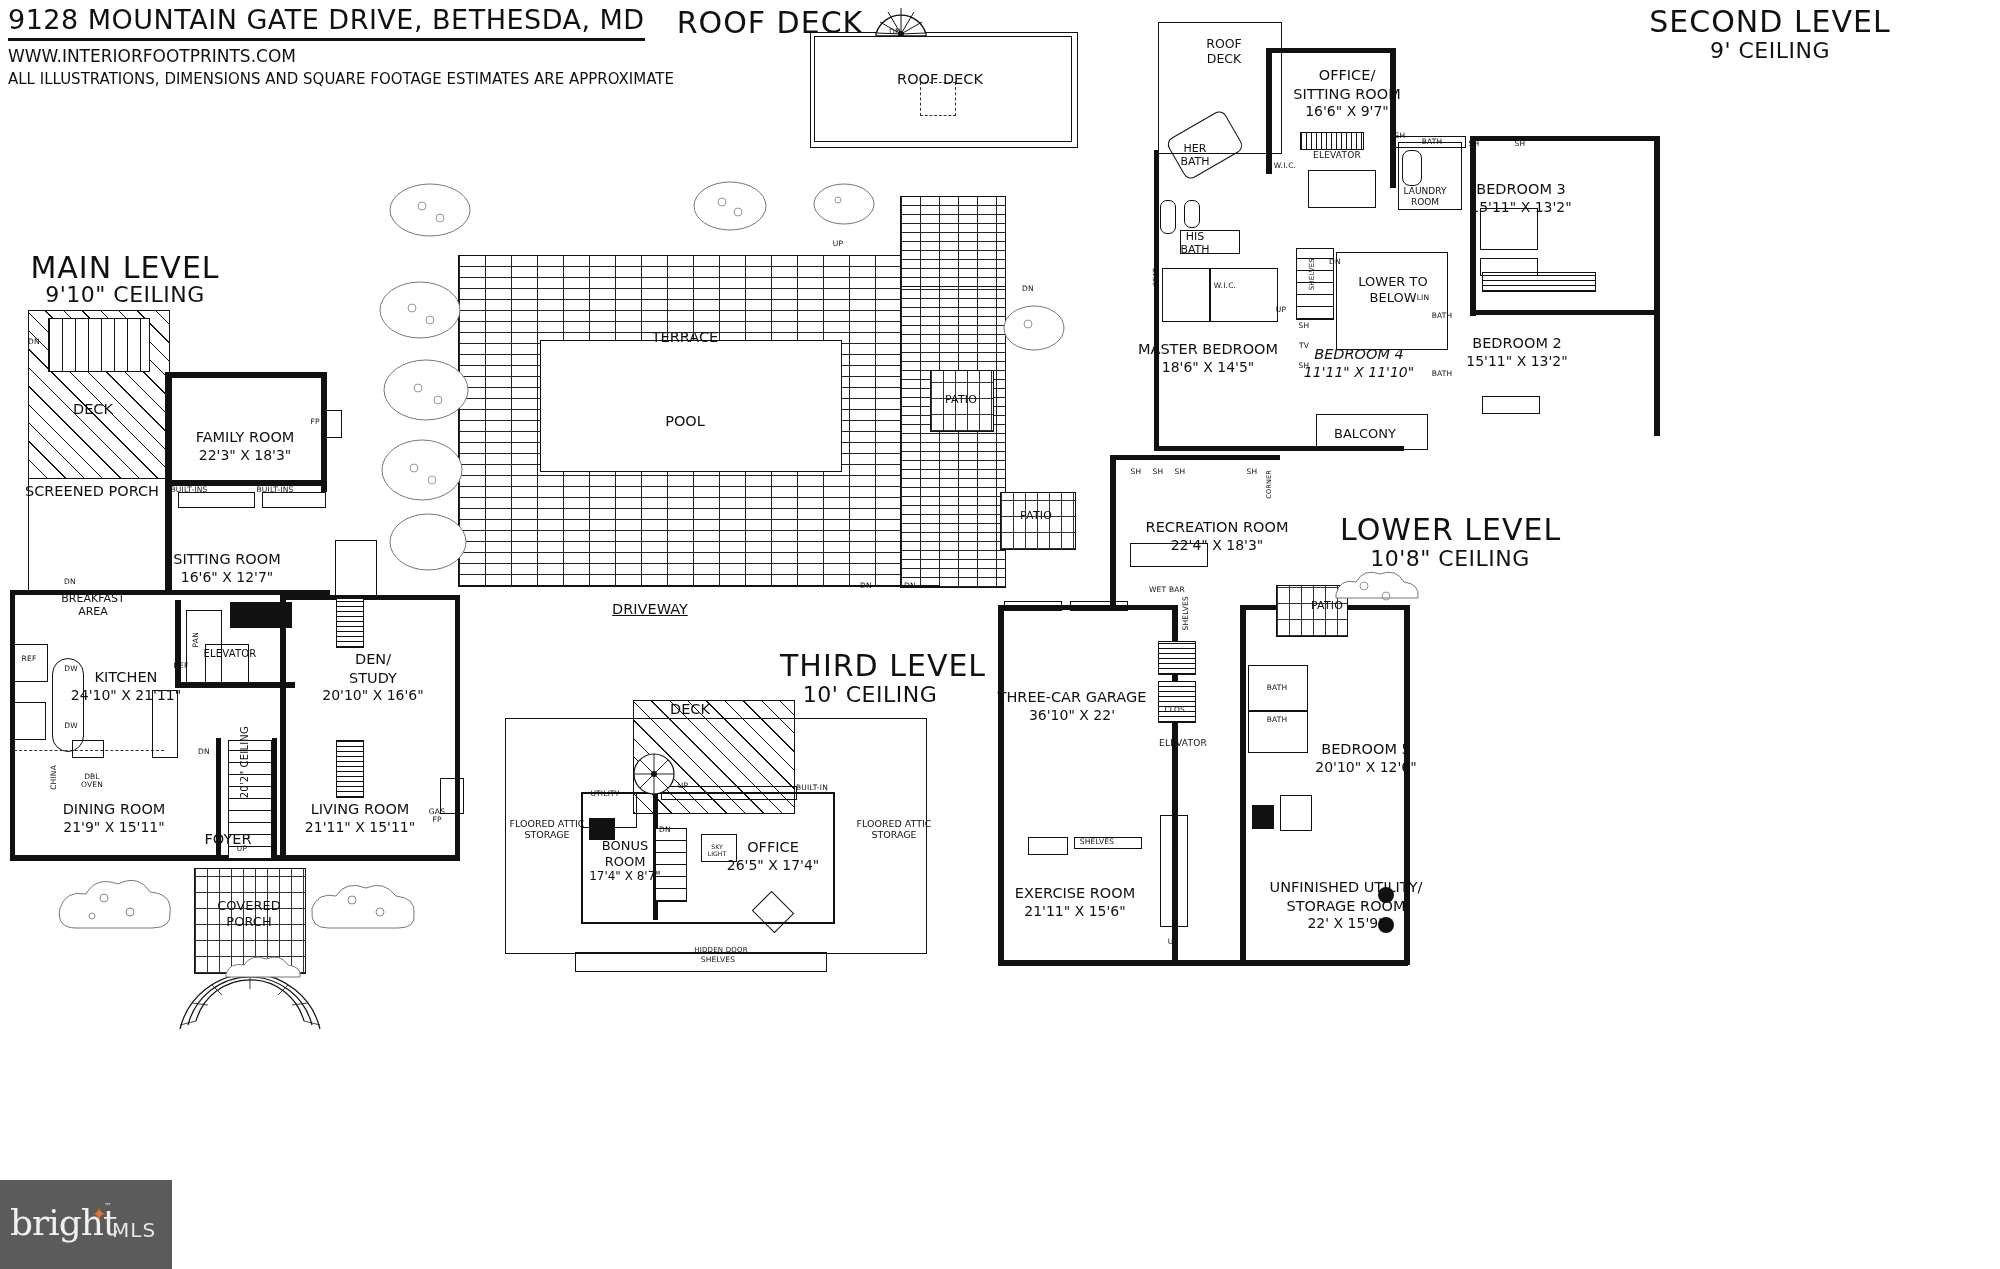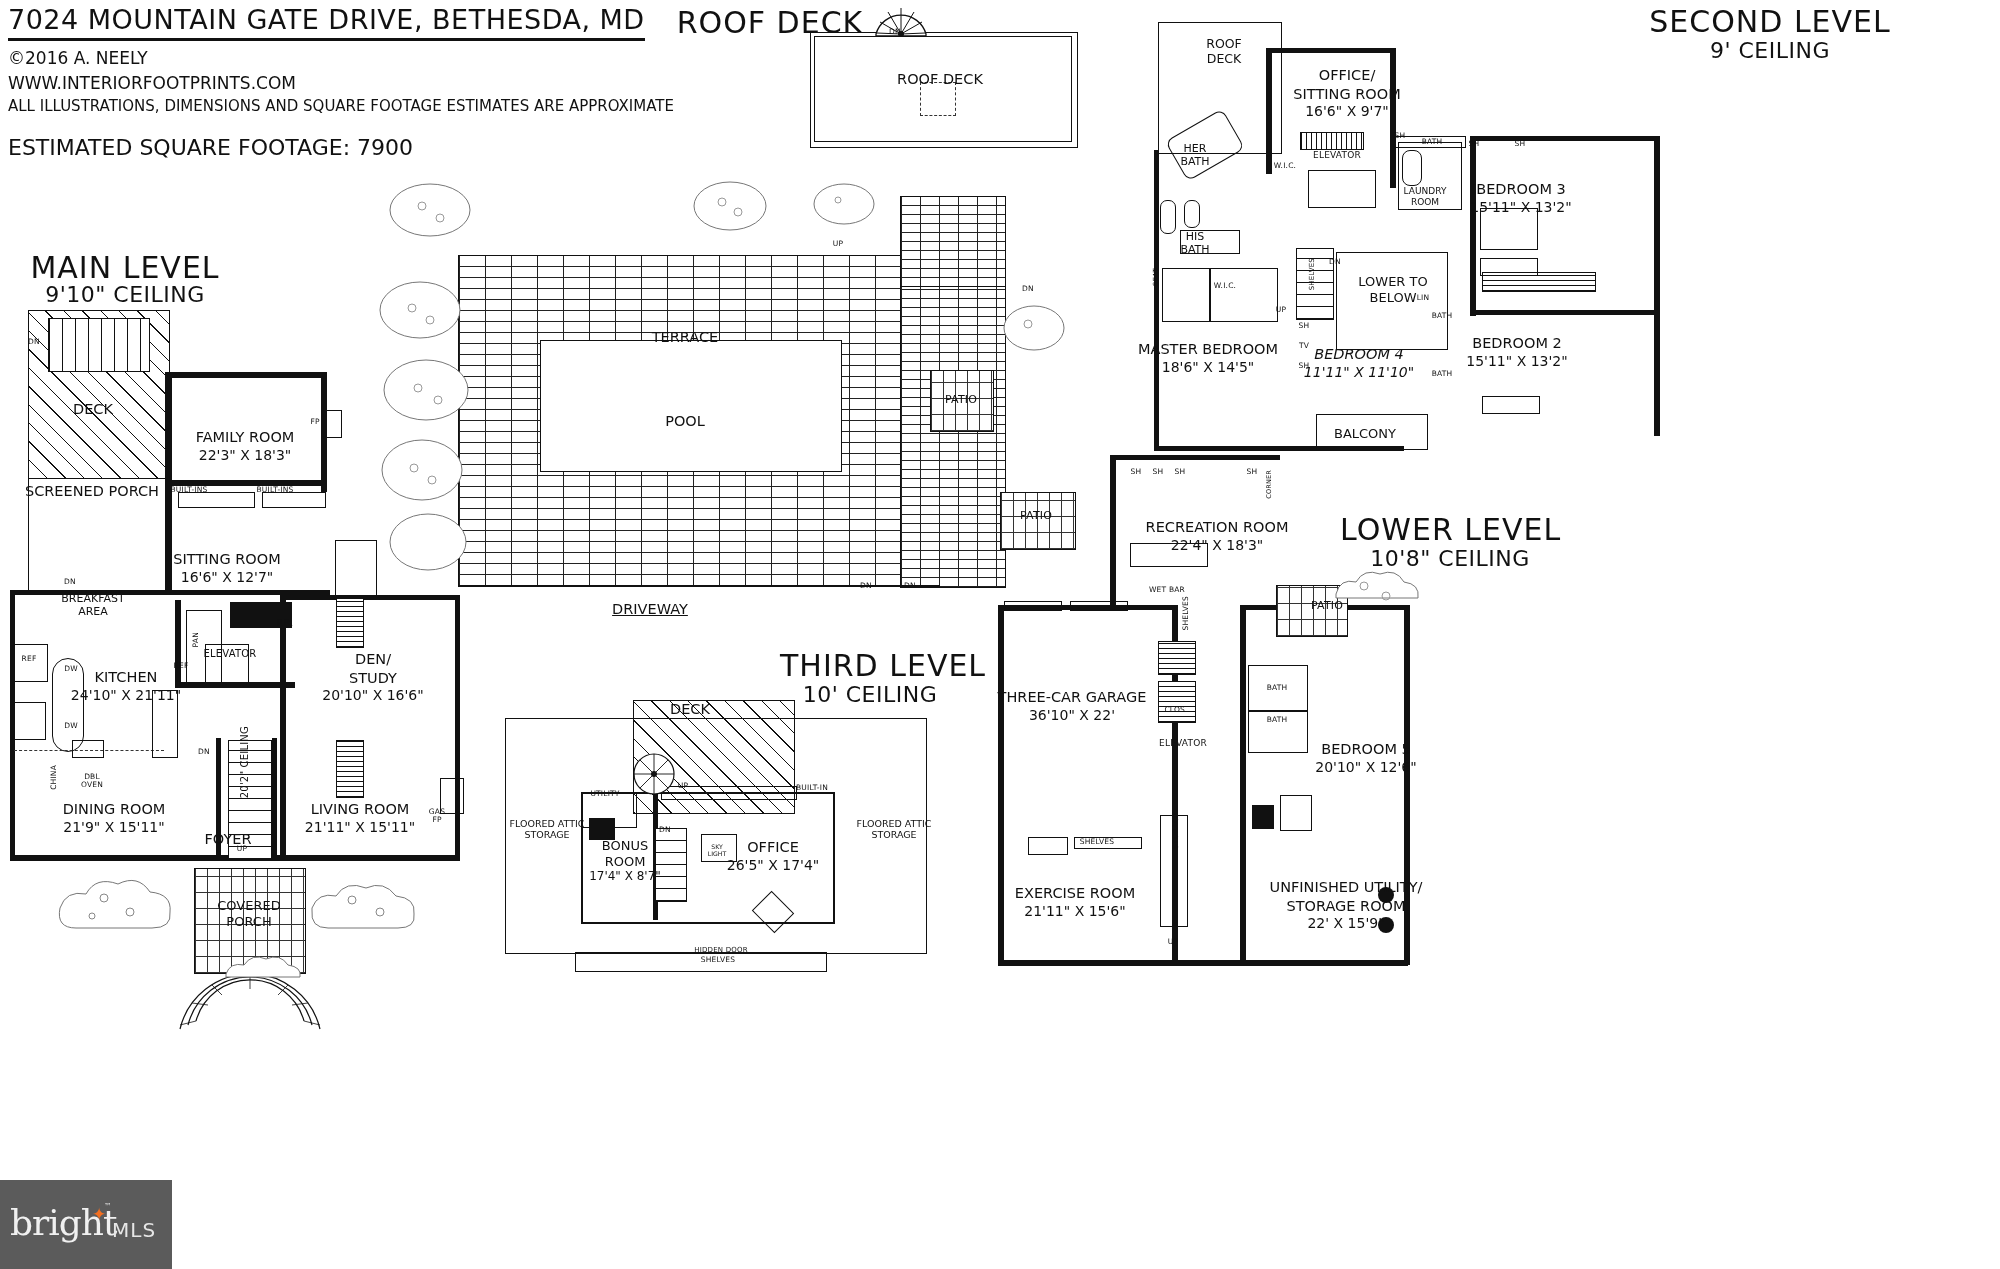--- a/index.html
+++ b/index.html
@@ -86,7 +86,7 @@
 <body>
 
 <div class="abs nosel" style="left:8px;top:4px;">
-  <div class="title title-rule">7024 MOUNTAIN GATE DRIVE, BETHESDA, MD</div>
+  <div class="title title-rule">9128 MOUNTAIN GATE DRIVE, BETHESDA, MD</div>
   <div class="credit" style="margin-top:7px;">©2016 A. NEELY</div>
   <div class="credit" style="margin-top:5px;">WWW.INTERIORFOOTPRINTS.COM</div>
   <div class="small-note" style="margin-top:4px;">ALL ILLUSTRATIONS, DIMENSIONS AND SQUARE FOOTAGE ESTIMATES ARE APPROXIMATE</div>

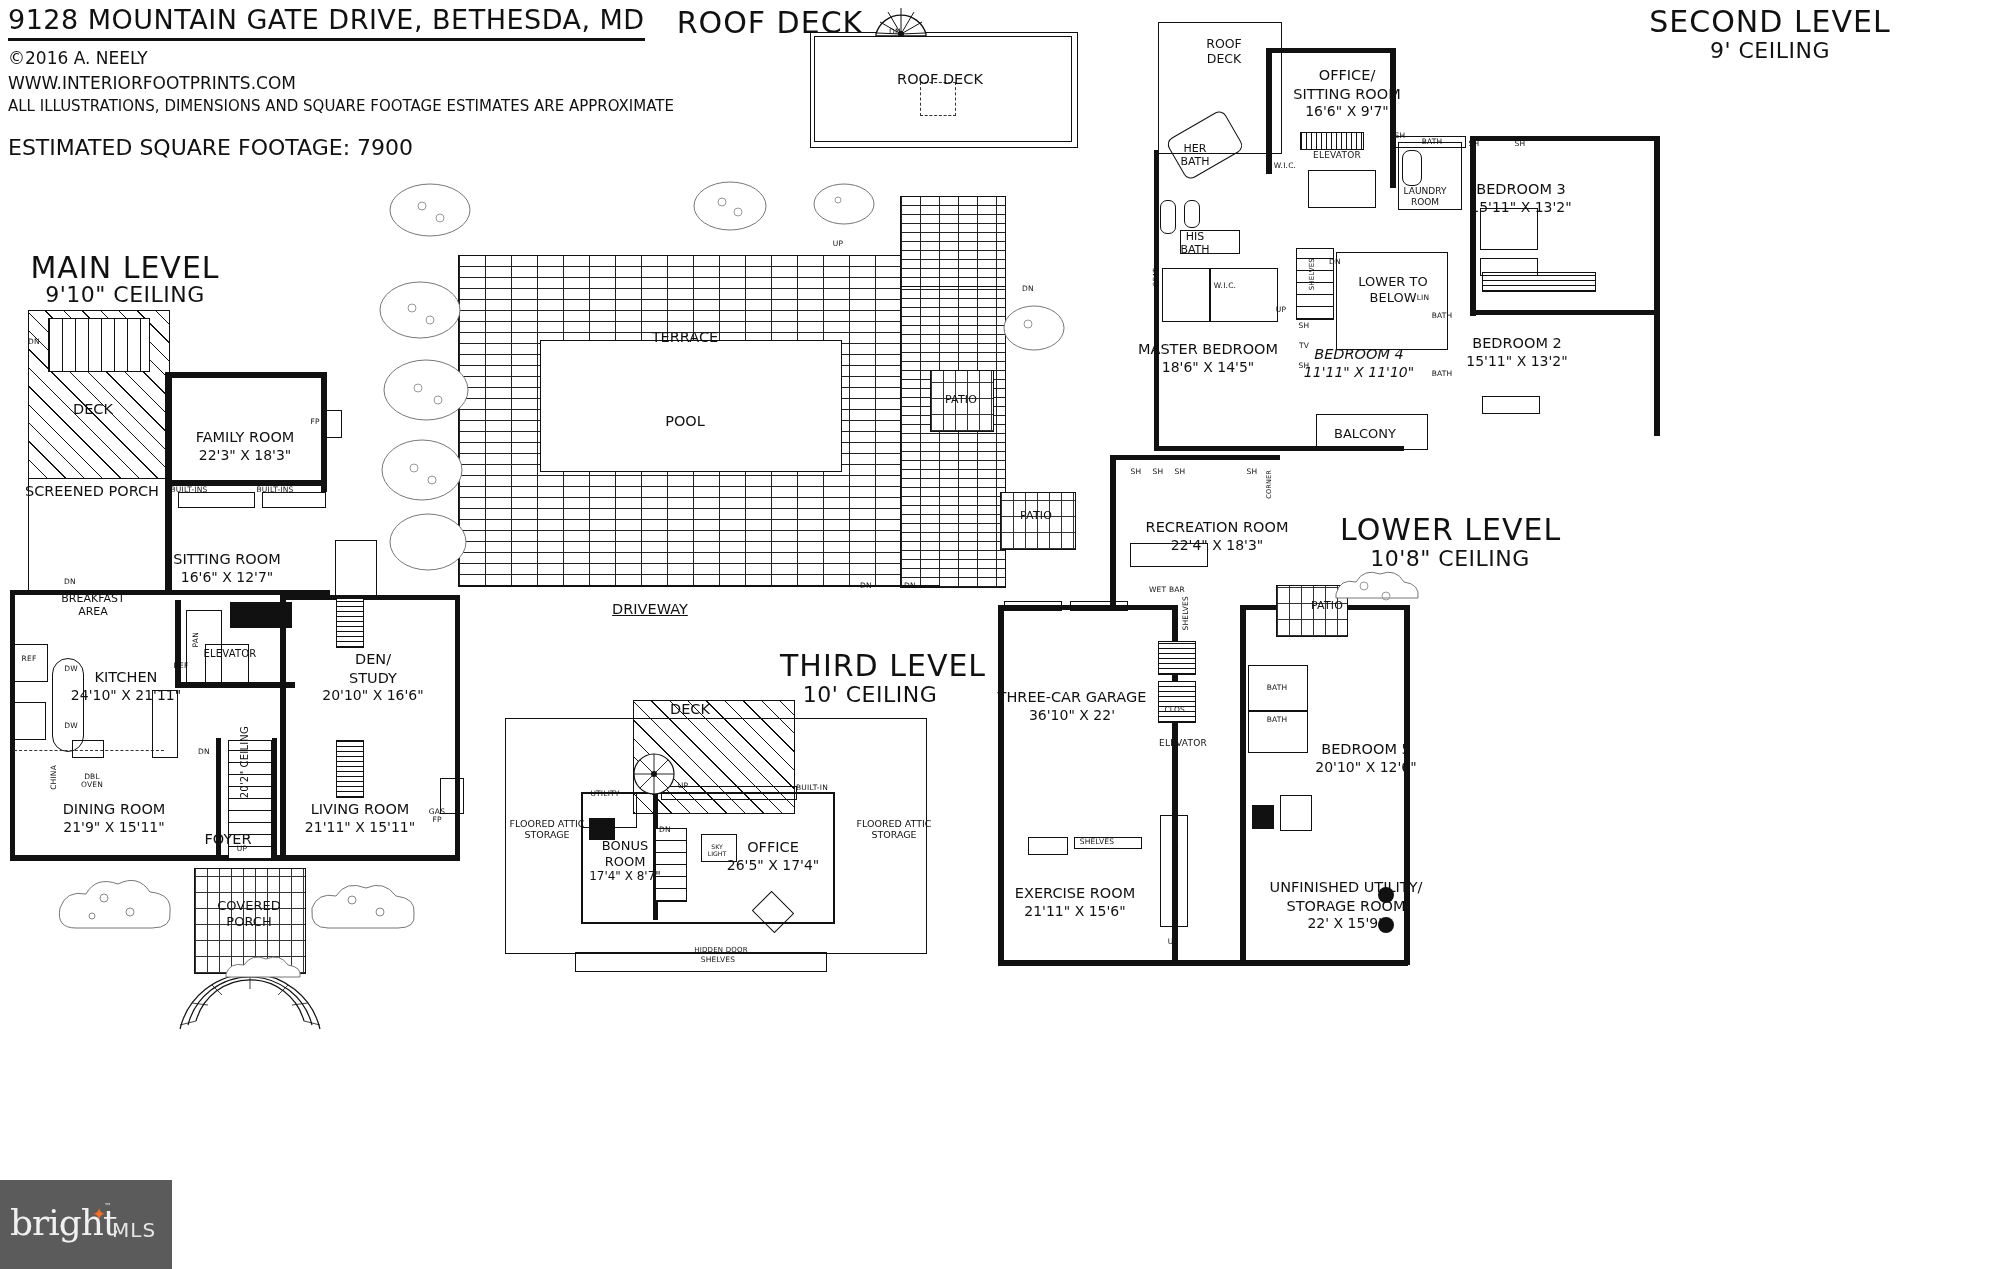--- a/index.html
+++ b/index.html
@@ -87,7 +87,6 @@
 
 <div class="abs nosel" style="left:8px;top:4px;">
   <div class="title title-rule">9128 MOUNTAIN GATE DRIVE, BETHESDA, MD</div>
-  <div class="credit" style="margin-top:7px;">©2016 A. NEELY</div>
   <div class="credit" style="margin-top:5px;">WWW.INTERIORFOOTPRINTS.COM</div>
   <div class="small-note" style="margin-top:4px;">ALL ILLUSTRATIONS, DIMENSIONS AND SQUARE FOOTAGE ESTIMATES ARE APPROXIMATE</div>
   <div class="sqft" style="margin-top:20px;">ESTIMATED SQUARE FOOTAGE: 7900</div>

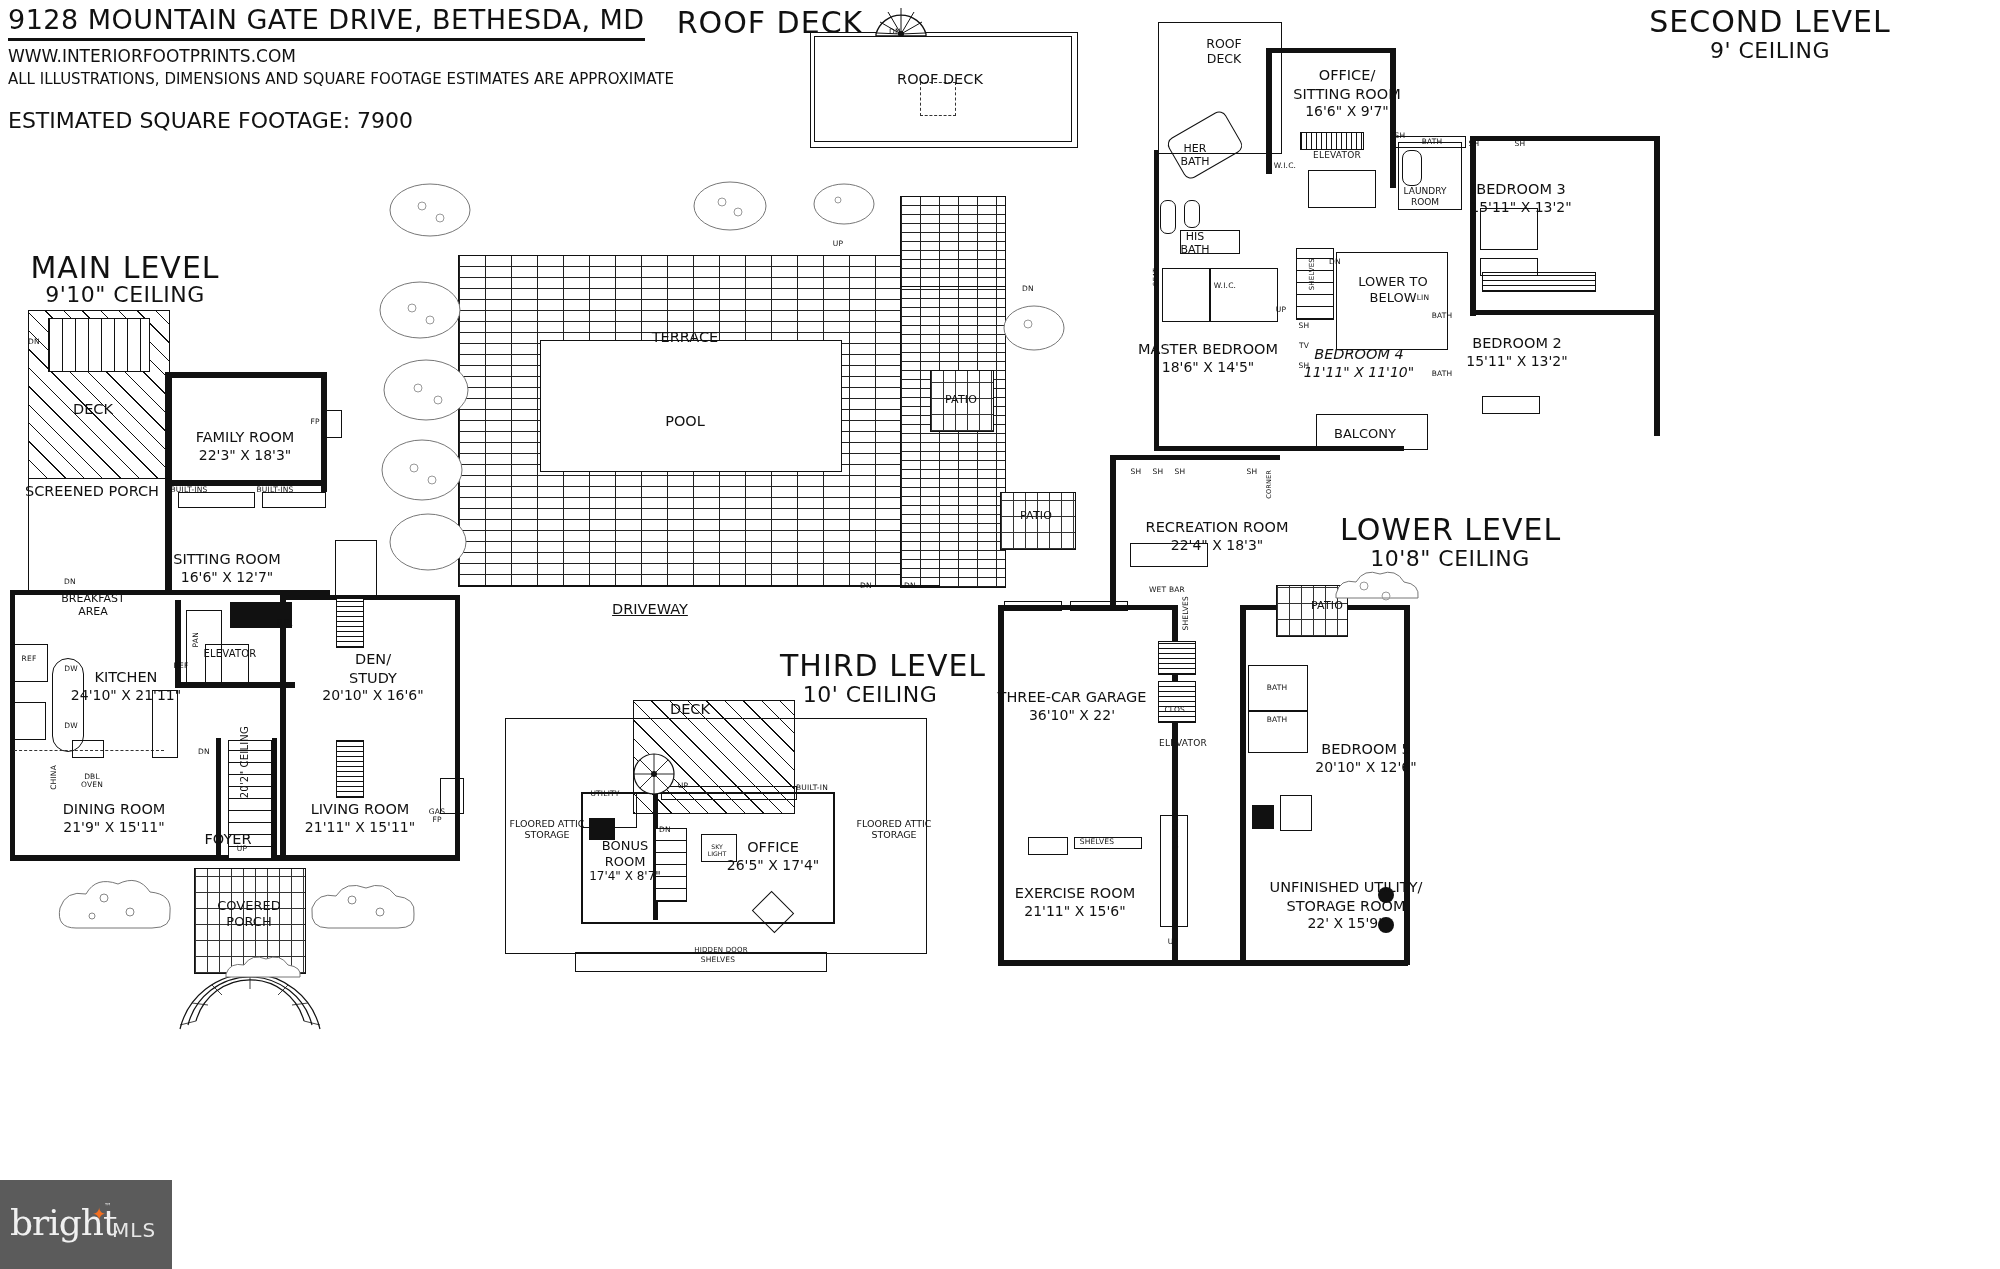--- a/index.html
+++ b/index.html
@@ -89,7 +89,6 @@
   <div class="title title-rule">9128 MOUNTAIN GATE DRIVE, BETHESDA, MD</div>
   <div class="credit" style="margin-top:5px;">WWW.INTERIORFOOTPRINTS.COM</div>
   <div class="small-note" style="margin-top:4px;">ALL ILLUSTRATIONS, DIMENSIONS AND SQUARE FOOTAGE ESTIMATES ARE APPROXIMATE</div>
-  <div class="sqft" style="margin-top:20px;">ESTIMATED SQUARE FOOTAGE: 7900</div>
 </div>
 
 <div class="abs nosel level-title" style="left:650px;top:5px;width:240px;">ROOF DECK</div>

